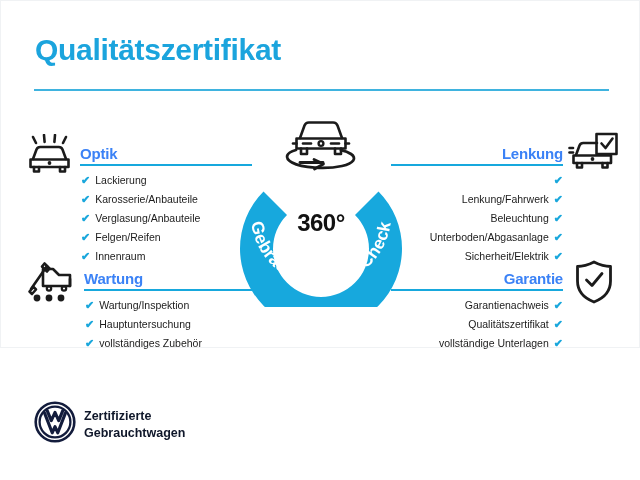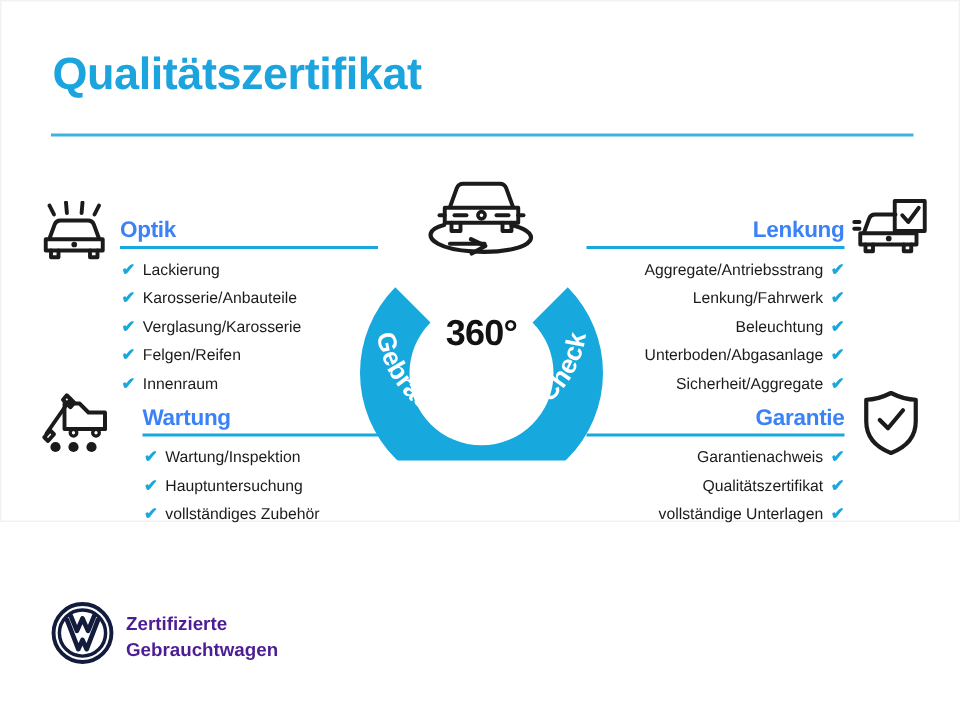--- a/index.html
+++ b/index.html
@@ -244,7 +244,6 @@
     </div>
     <div class="items">
       <div class="item">
-        <span>Aggregate/Antriebsstrang</span>
         <span class="check">✔</span>
       </div>
       <div class="item">

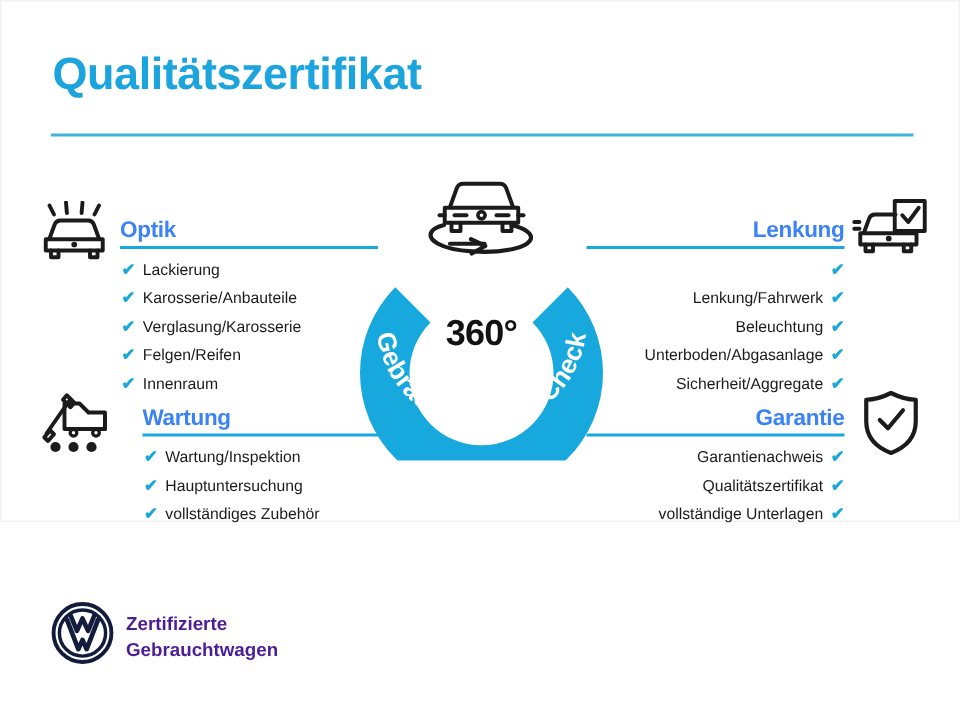--- a/index.html
+++ b/index.html
@@ -170,7 +170,7 @@
       </div>
       <div class="item">
         <span class="check">✔</span>
-        <span>Verglasung/Karosserie</span>
+        <span>Verglasung/Anbauteile</span>
       </div>
       <div class="item">
         <span class="check">✔</span>

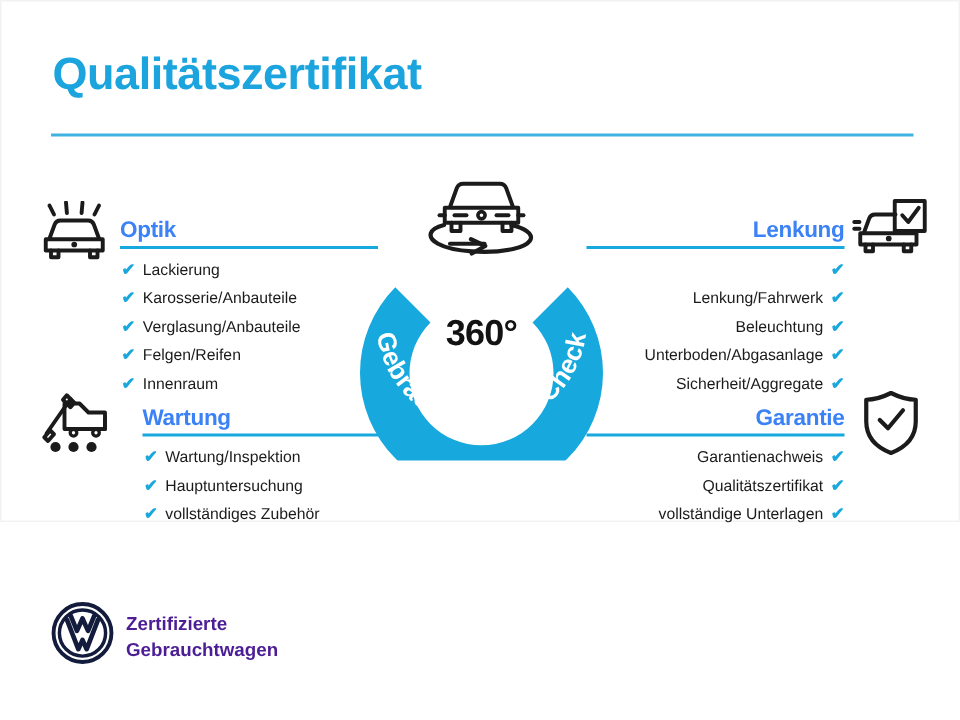--- a/index.html
+++ b/index.html
@@ -259,7 +259,7 @@
         <span class="check">✔</span>
       </div>
       <div class="item">
-        <span>Sicherheit/Aggregate</span>
+        <span>Sicherheit/Elektrik</span>
         <span class="check">✔</span>
       </div>
     </div>

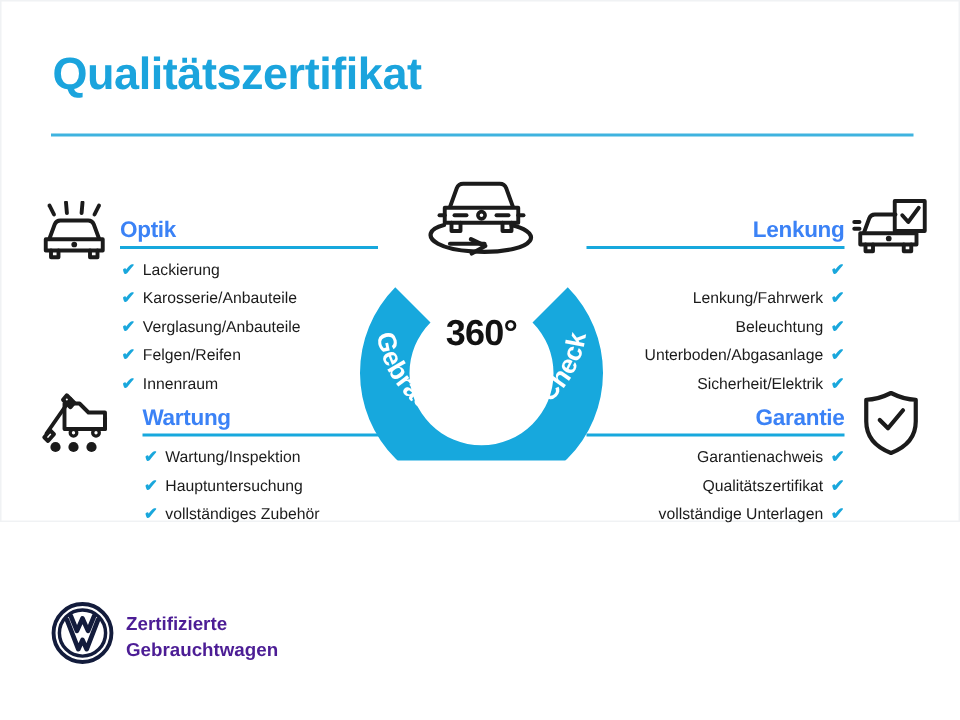--- a/index.html
+++ b/index.html
@@ -83,7 +83,7 @@
 
   
   #sec-optik    { left: 79px;  top: 139px; width: 172px; }
-  #sec-wartung  { left: 94px;  top: 264px; width: 172px; text-align: center; }
+  #sec-wartung  { left: 83px;  top: 264px; width: 172px; text-align: center; }
   #sec-technik  { left: 390px; top: 139px; width: 172px; }
   #sec-garantie { left: 390px; top: 264px; width: 172px; }
 

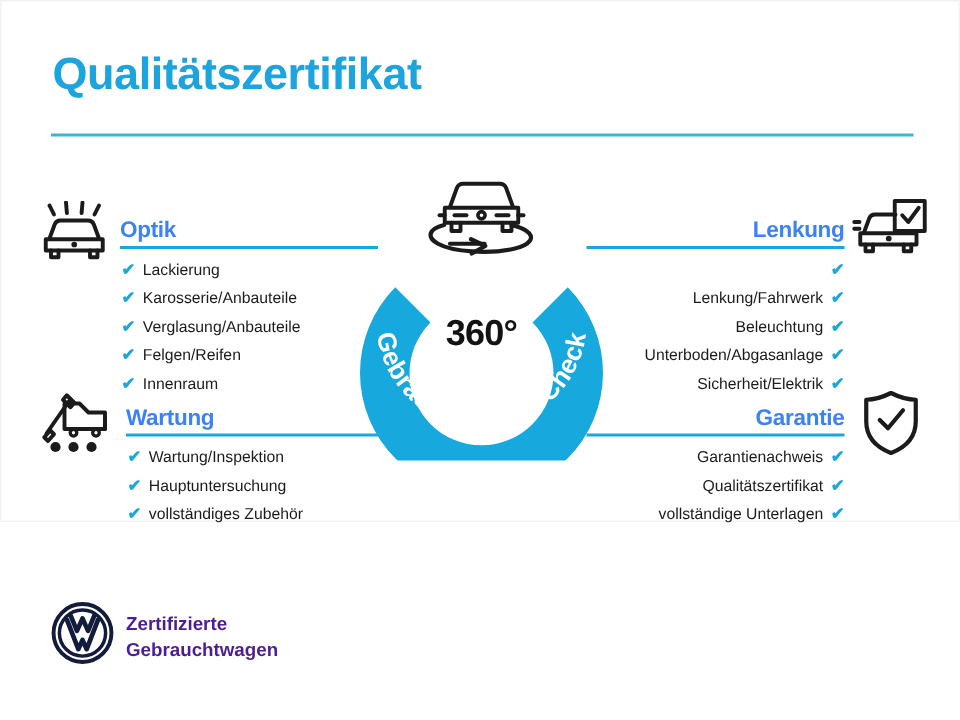--- a/index.html
+++ b/index.html
@@ -125,7 +125,7 @@
     font-size: 12.5px;
     font-weight: bold;
     line-height: 1.35;
-    color: #4c1d95;
+    color: #0f172a;
     white-space: nowrap;
   }
 </style>

